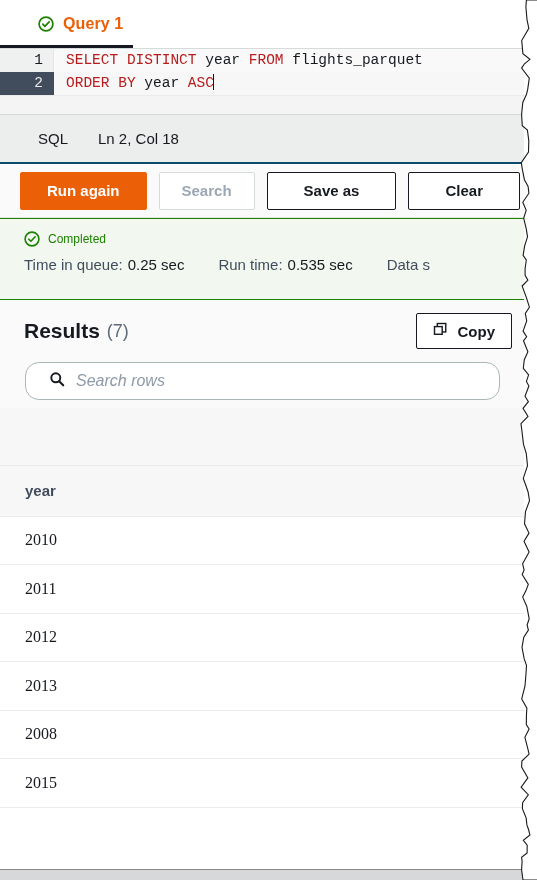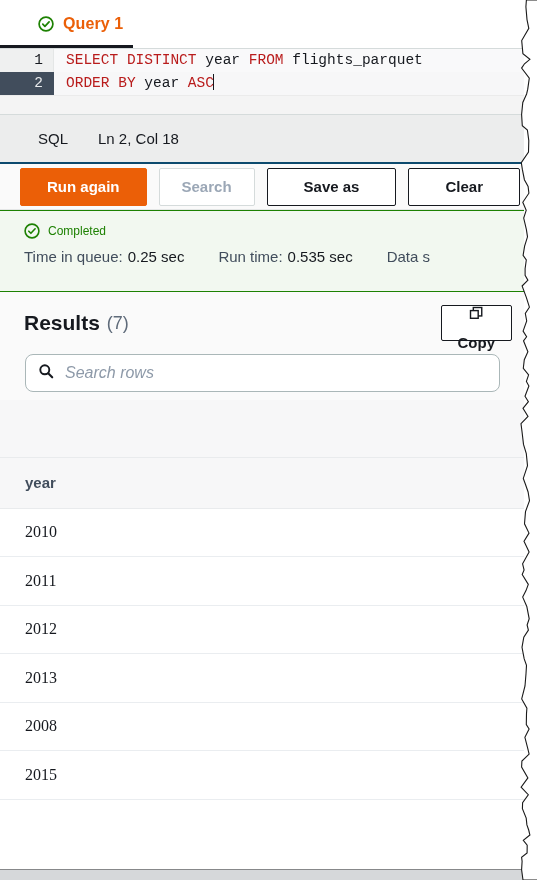--- a/index.html
+++ b/index.html
@@ -147,7 +147,7 @@
 
   
   .actions {
-    height: 46px;
+    height: 54px;
     background: #fafafa;
     display: flex;
     align-items: center;

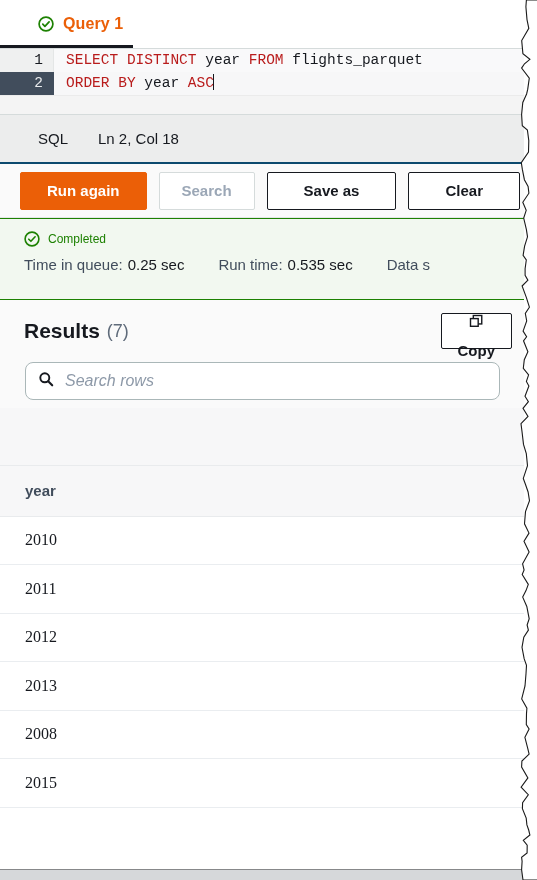--- a/index.html
+++ b/index.html
@@ -249,7 +249,6 @@
     font-weight: bold;
     color: #16191f;
     box-sizing: border-box;
-    flex-direction: column;
   }
   .search-row {
     padding: 0 24px 0 25px;

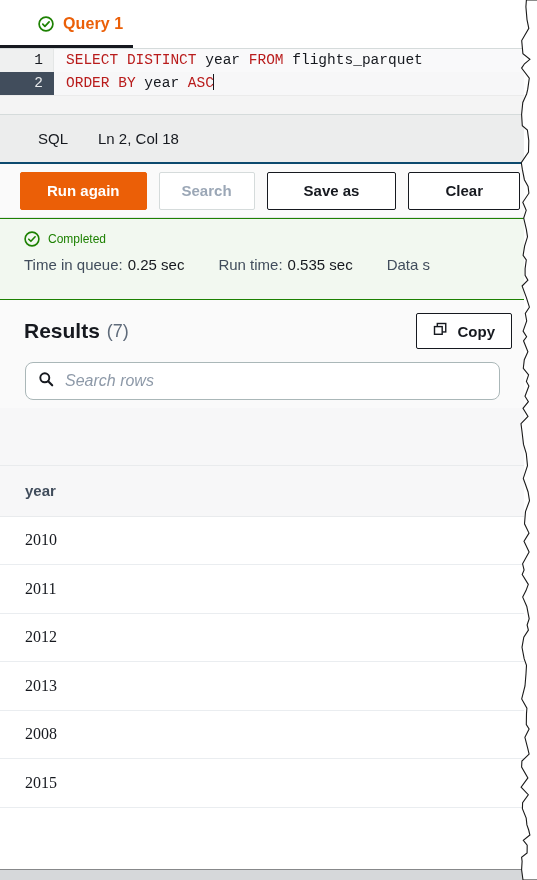--- a/index.html
+++ b/index.html
@@ -257,12 +257,12 @@
   .search-box {
     height: 38px;
     border: 1px solid #aab7b8;
-    border-radius: 8px;
+    border-radius: 14px;
     background: #fff;
     display: flex;
     align-items: center;
     gap: 11px;
-    padding: 0 12px;
+    padding: 0 23px;
     box-sizing: border-box;
     width: 100%;
   }

